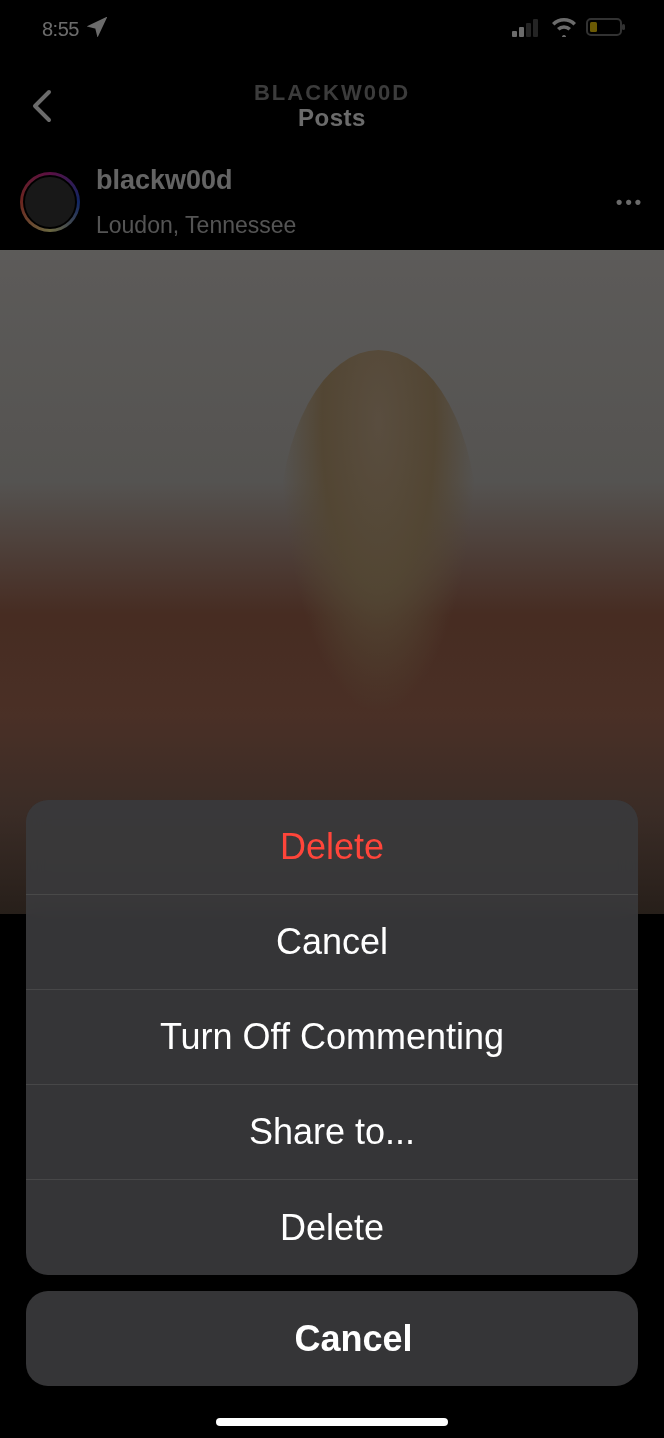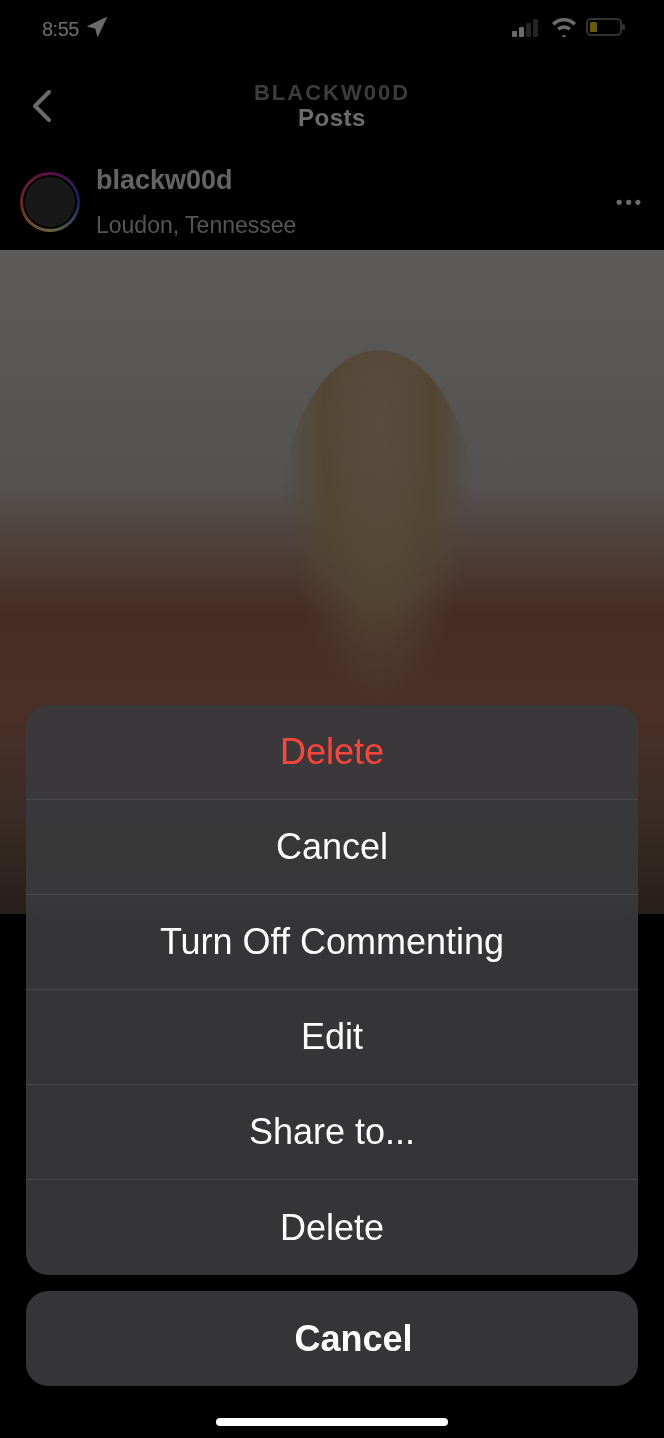--- a/index.html
+++ b/index.html
@@ -260,7 +260,6 @@
     <div class="sheet-item destructive">Delete</div>
     <div class="sheet-item">Cancel</div>
     <div class="sheet-item">Turn Off Commenting</div>
-    <div class="sheet-item">Edit</div>
     <div class="sheet-item">Share to...</div>
     <div class="sheet-item">Delete</div>
   </div>

